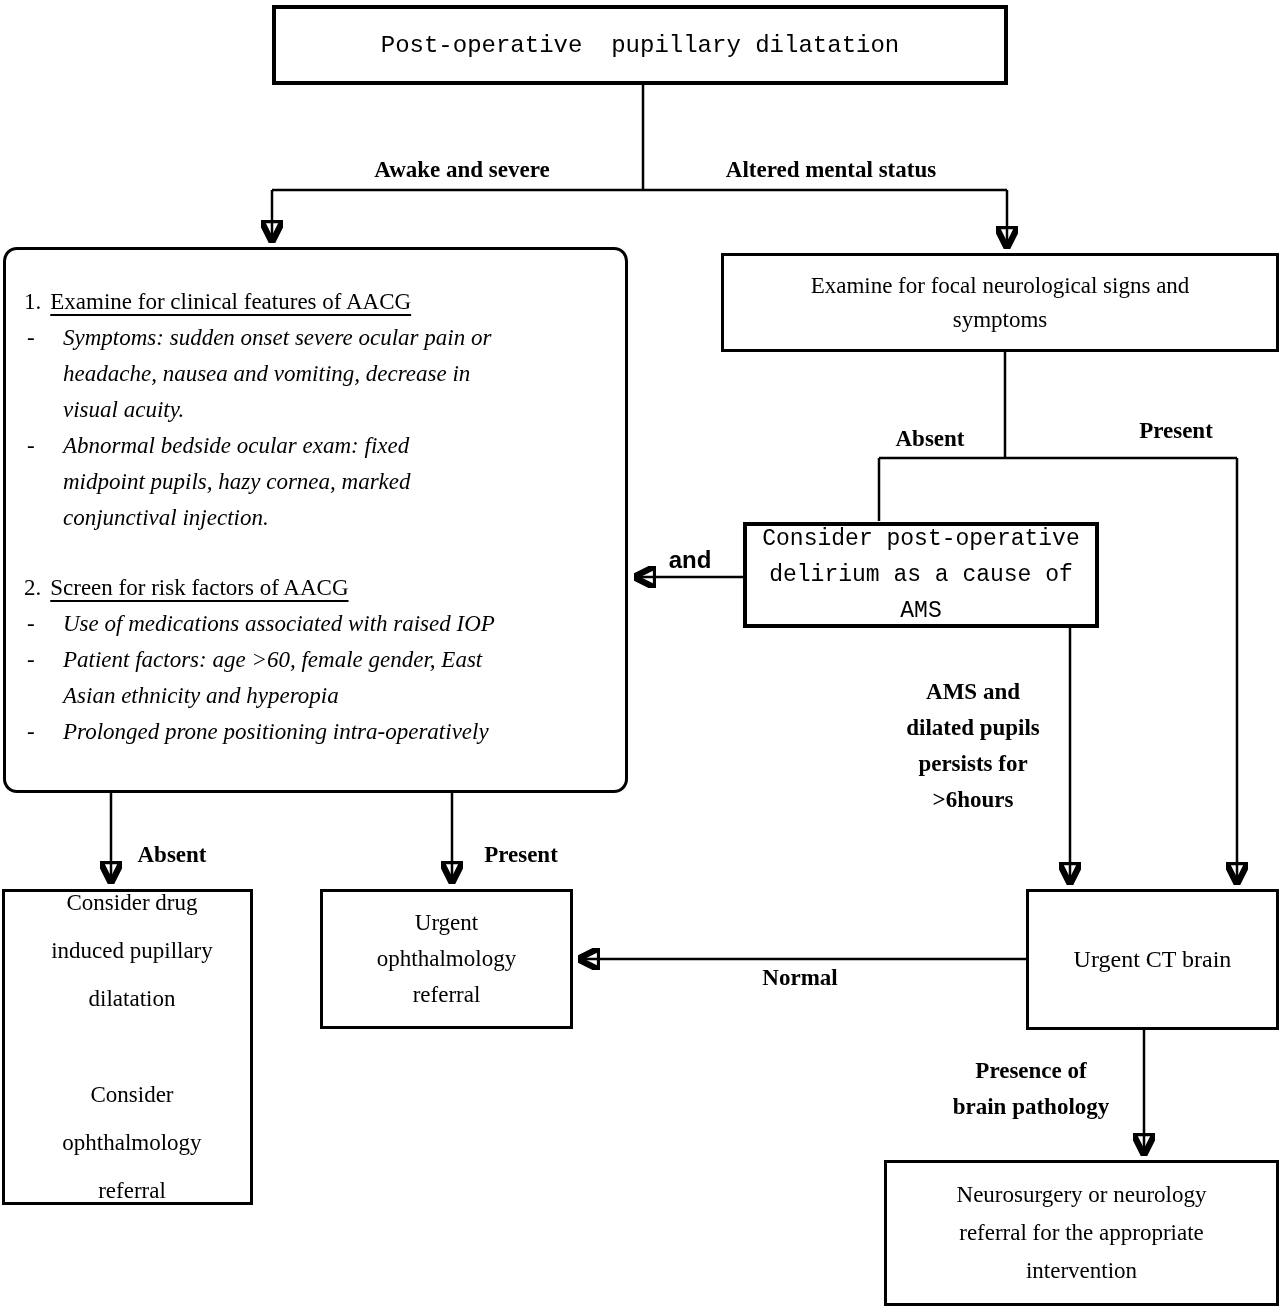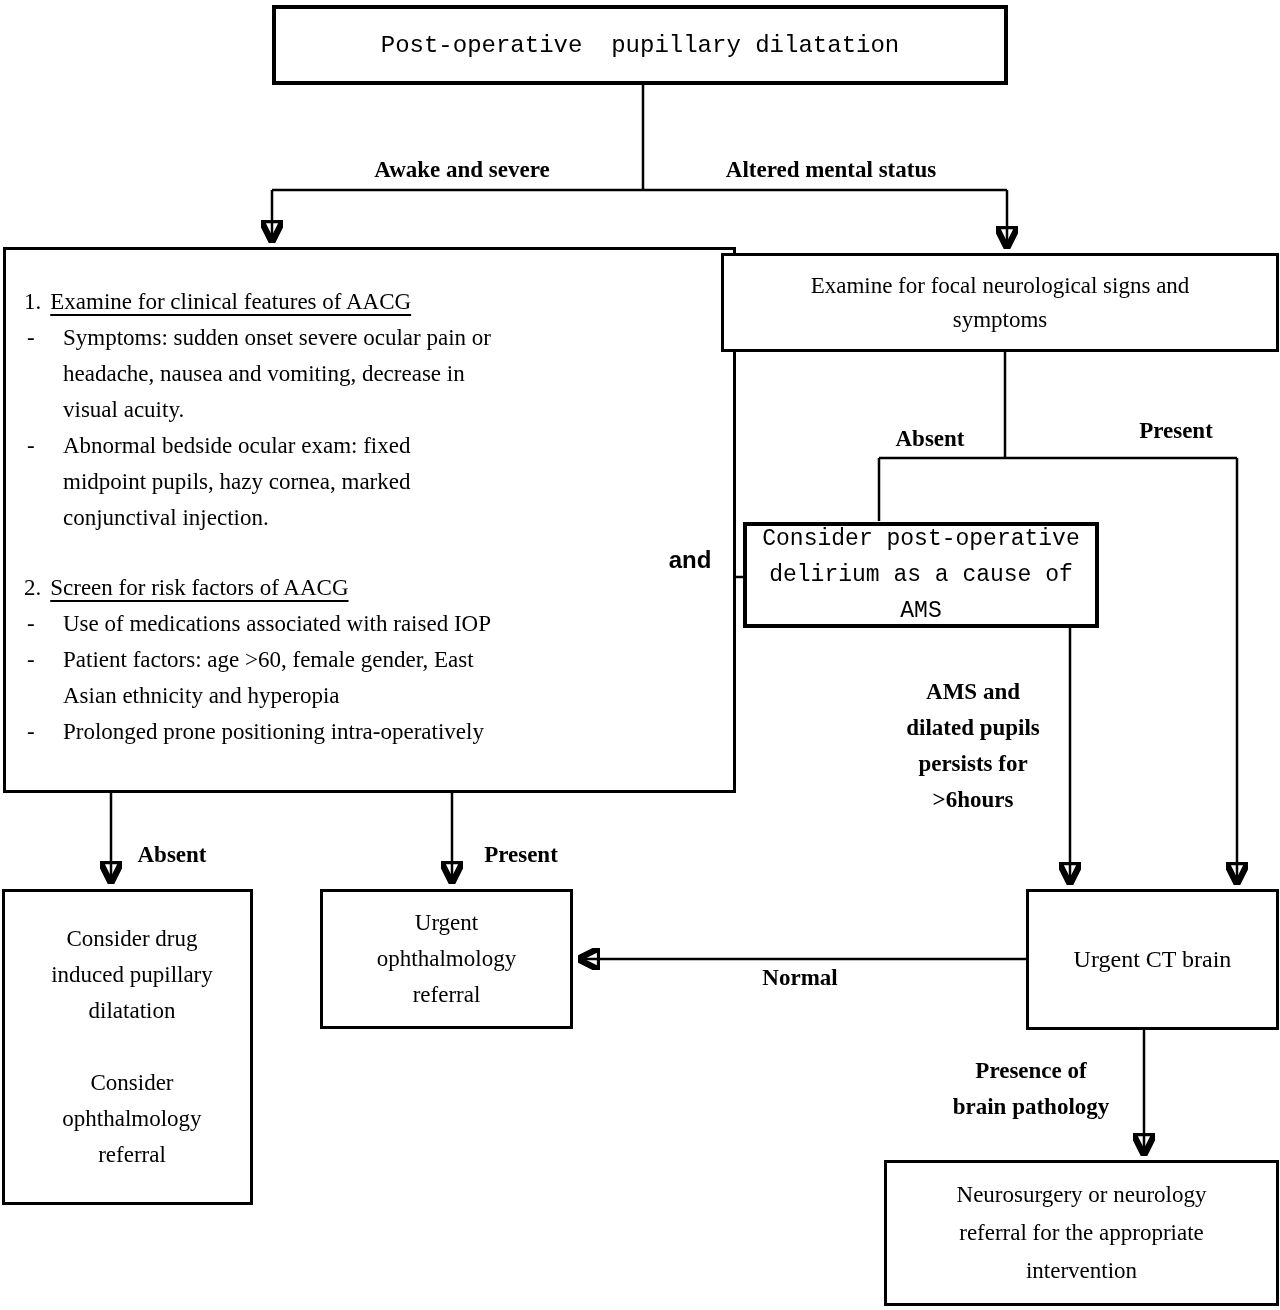--- a/index.html
+++ b/index.html
@@ -43,9 +43,10 @@
 
   
   .aacg-box {
-    left: 3px; top: 247px; width: 733px; height: 546px;
+    left: 3px; top: 247px; width: 625px; height: 546px;
     font-size: 23px; line-height: 36px;
     padding: 34px 8px 0 18px;
+    border-radius: 14px;
   }
   .sec-head .num { display: inline-block; }
   .sec-head .head-text {

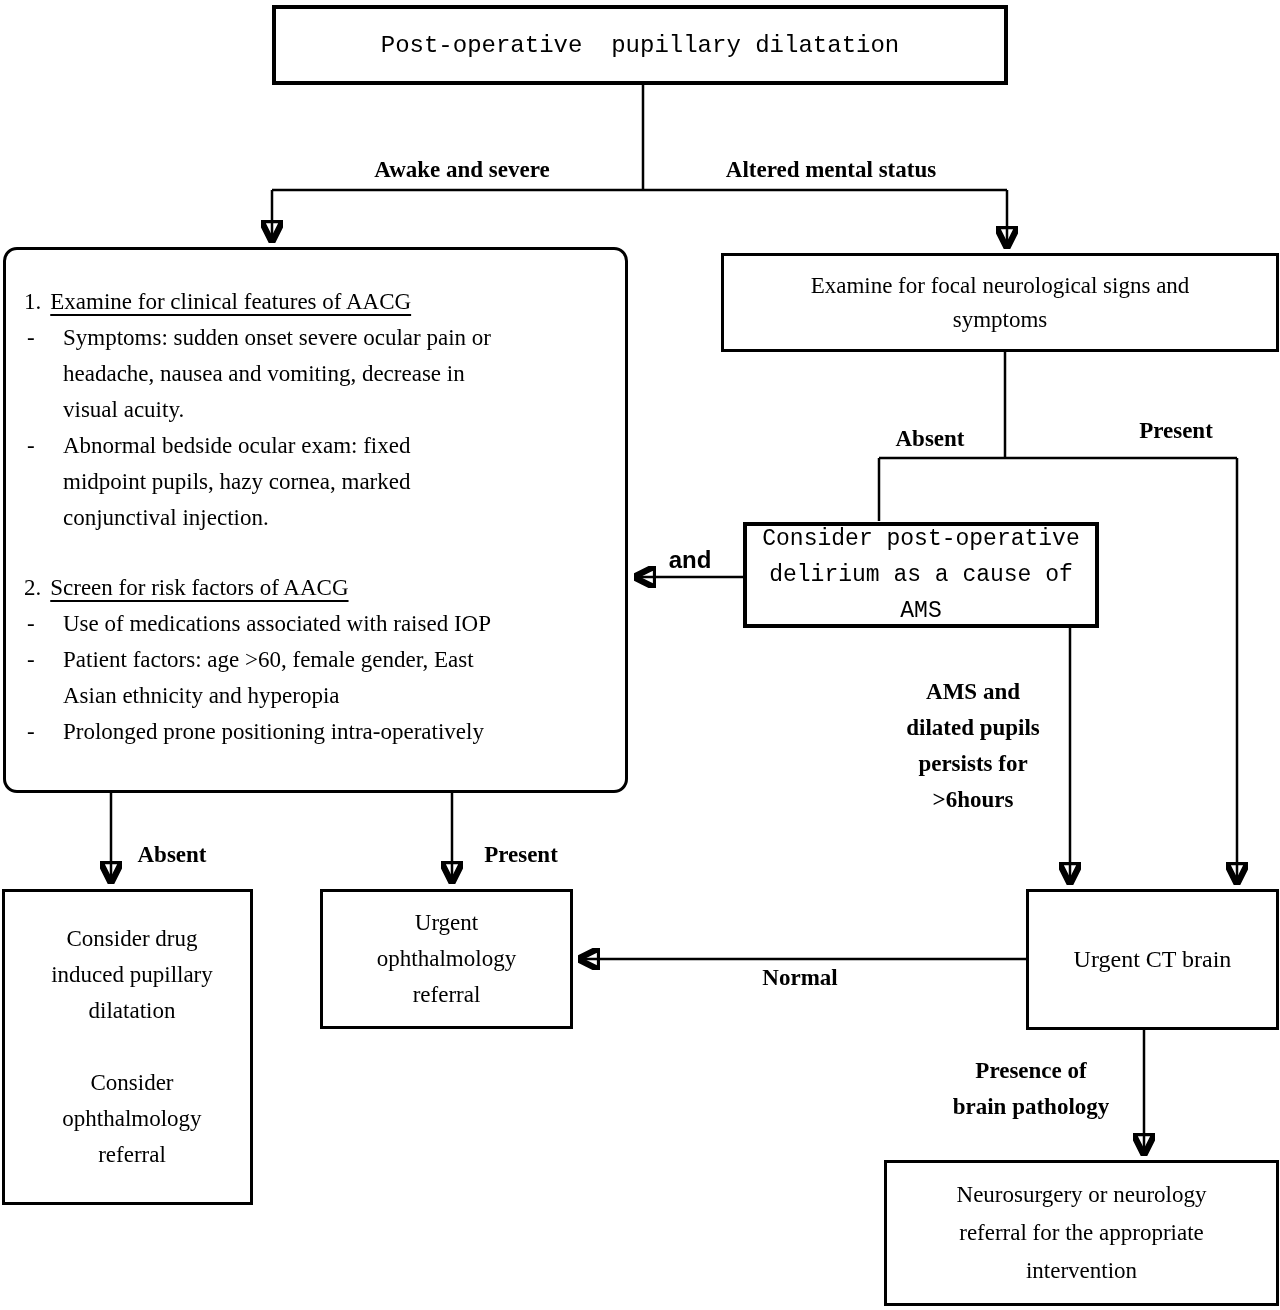--- a/index.html
+++ b/index.html
@@ -58,7 +58,7 @@
   .sec2 { margin-top: 34px; }
   .bullet { display: flex; }
   .bullet .dash { flex: 0 0 36px; padding-left: 3px; }
-  .bullet .btext { flex: 1; white-space: pre-line; }
+  .bullet .btext { flex: 1; white-space: pre-line; font-style: italic; }
 
   
   .neuro-exam-box { left: 721px; top: 253px; width: 558px; height: 99px; font-size: 23px; line-height: 34px; }

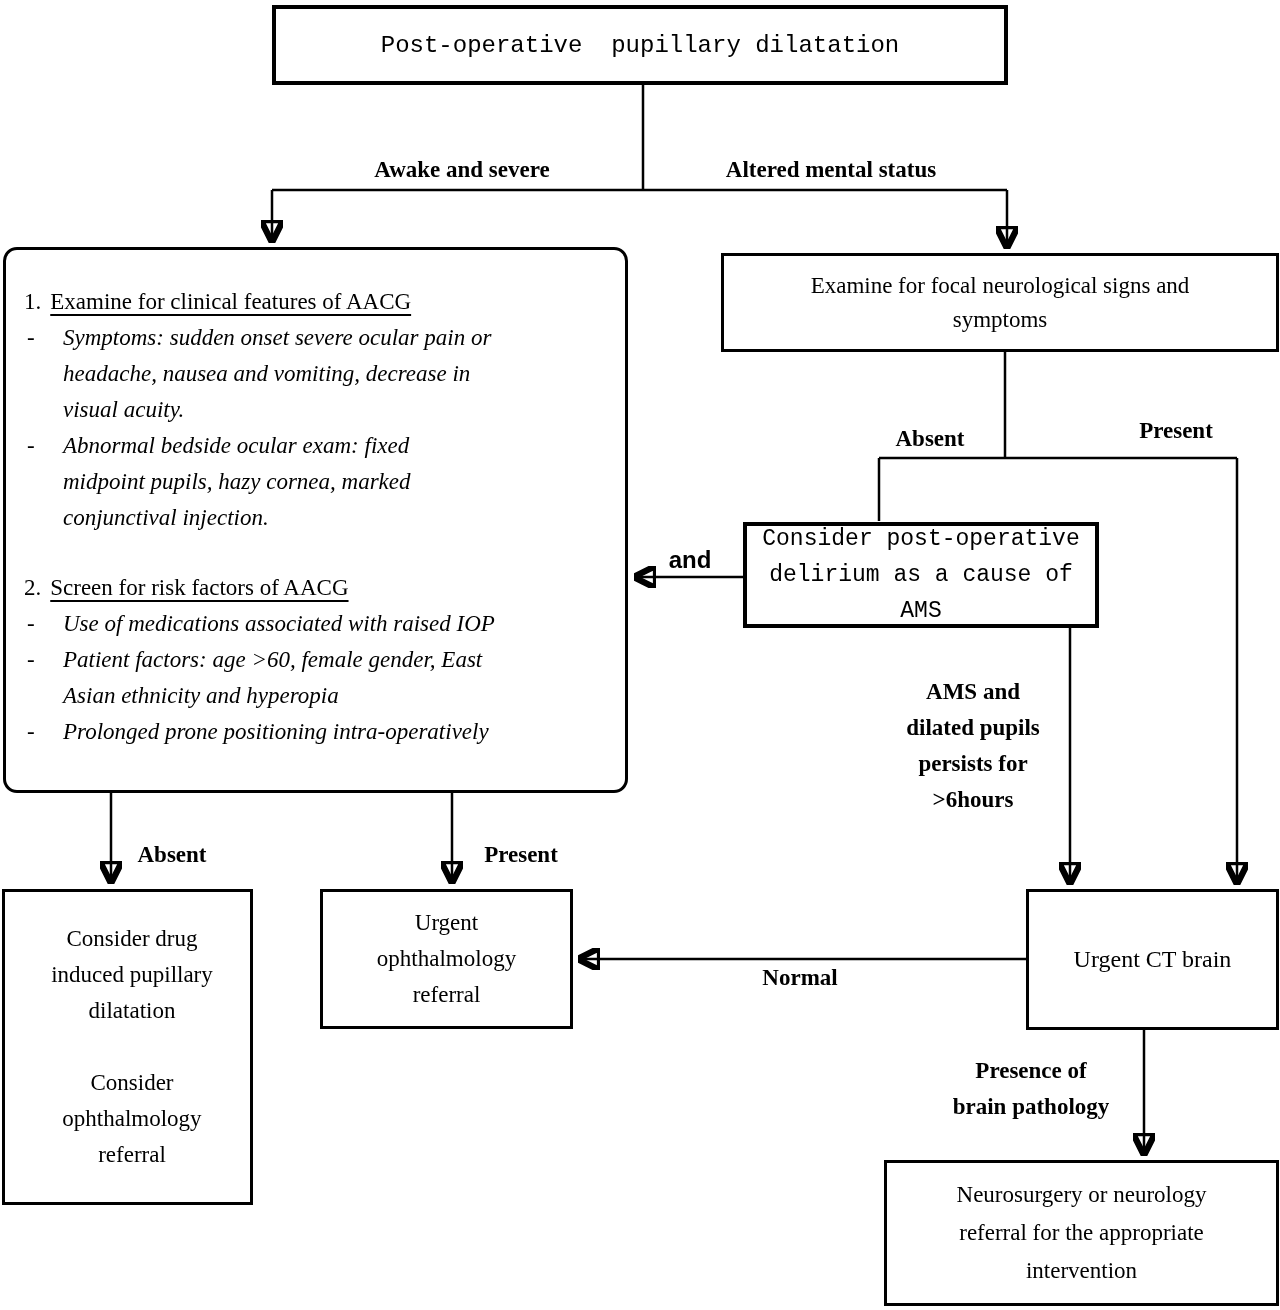--- a/index.html
+++ b/index.html
@@ -65,7 +65,7 @@
   .delirium-box   { left: 743px; top: 522px; width: 356px; height: 106px; font-size: 23px; line-height: 36px; }
   .ct-box         { left: 1026px; top: 889px; width: 253px; height: 141px; font-size: 24px; }
   .referral-box   { left: 320px; top: 889px; width: 253px; height: 140px; font-size: 23px; line-height: 36px; }
-  .drug-box       { left: 2px;  top: 889px; width: 251px; height: 316px; font-size: 23px; line-height: 36px; padding-left: 9px; }
+  .drug-box       { left: 2px;  top: 889px; width: 251px; height: 316px; font-size: 23px; line-height: 48px; padding-left: 9px; }
   .neurosurg-box  { left: 884px; top: 1160px; width: 395px; height: 146px; font-size: 23px; line-height: 38px; }
 
   

